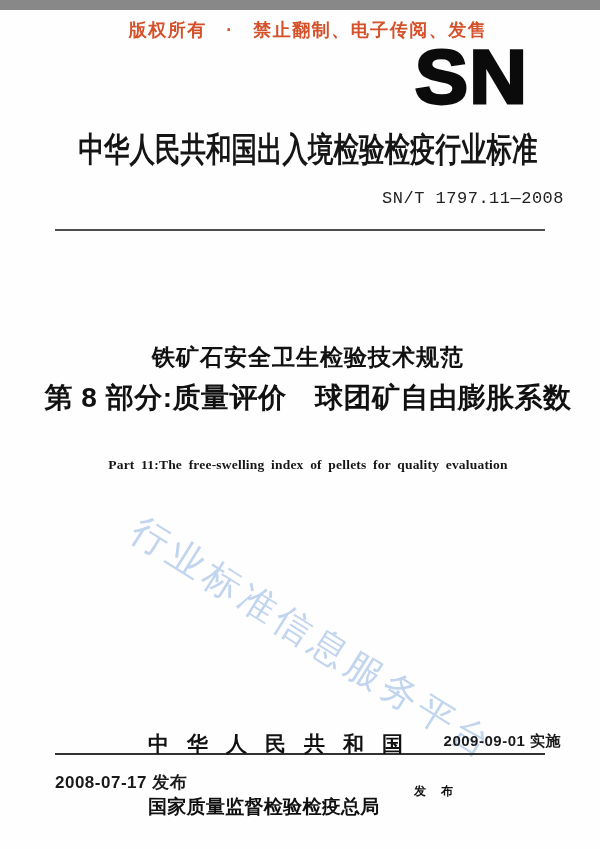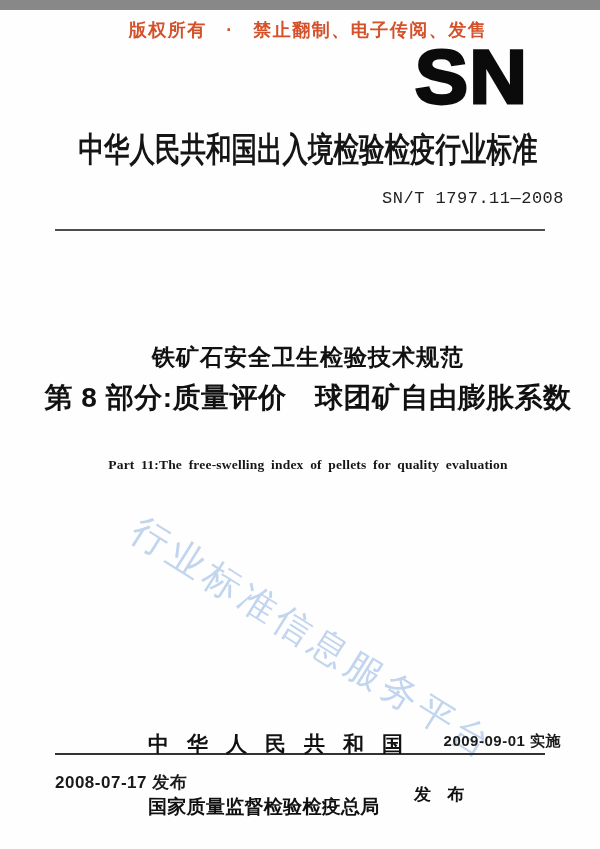--- a/index.html
+++ b/index.html
@@ -152,7 +152,7 @@
     left: 414px; top: 773px;
     font-family: "Liberation Serif", serif;
     font-weight: bold;
-    font-size: 17px;
+    font-size: 12px;
     letter-spacing: 6px;
     white-space: nowrap;
     color: #111;

